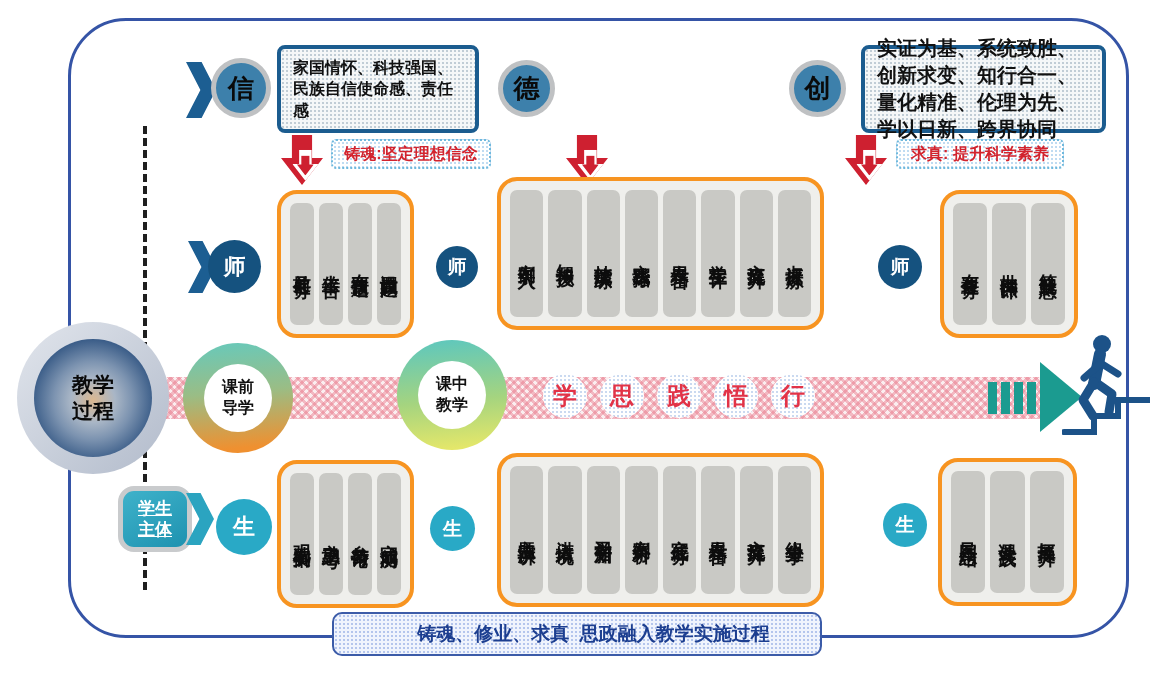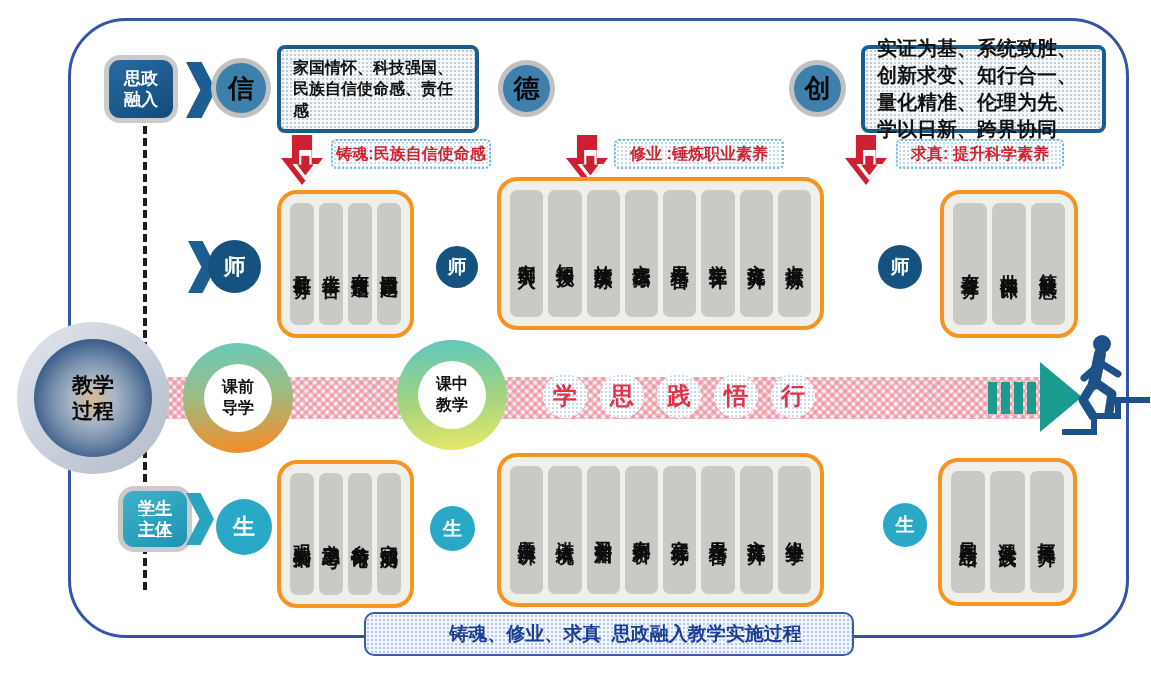--- a/index.html
+++ b/index.html
@@ -113,8 +113,6 @@
   <div class="abs frame"></div>
   <div class="abs dash-line"></div>
 
-  <div class="abs badge navy" style="left:104px;top:55px;width:74px;height:68px;">思政
-融入</div>
   <div class="abs chev navy" style="left:186px;top:62px;width:30px;height:56px;"></div>
 
   <div class="abs lcir concept" style="left:211px;top:58px;width:60px;height:60px;">信</div>

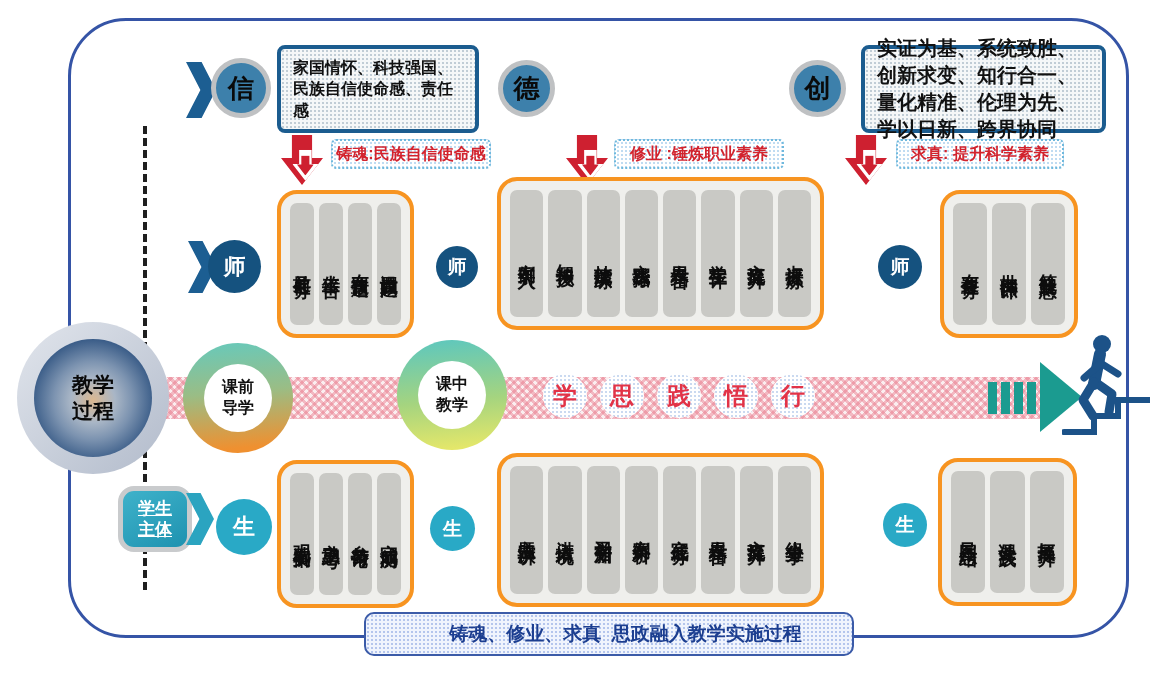--- a/index.html
+++ b/index.html
@@ -128,7 +128,7 @@
       <div class="ra l2"></div>
       <div class="ra l3"></div>
   </div>
-  <div class="abs rlabel" style="left:331px;top:139px;width:160px;height:30px;">铸魂:民族自信使命感</div>
+  <div class="abs rlabel" style="left:331px;top:139px;width:160px;height:30px;">铸魂:坚定理想信念</div>
 
   <div class="abs red-arrow" style="left:566px;top:135px;width:42px;height:50px;">
     <div class="ra l1"></div>

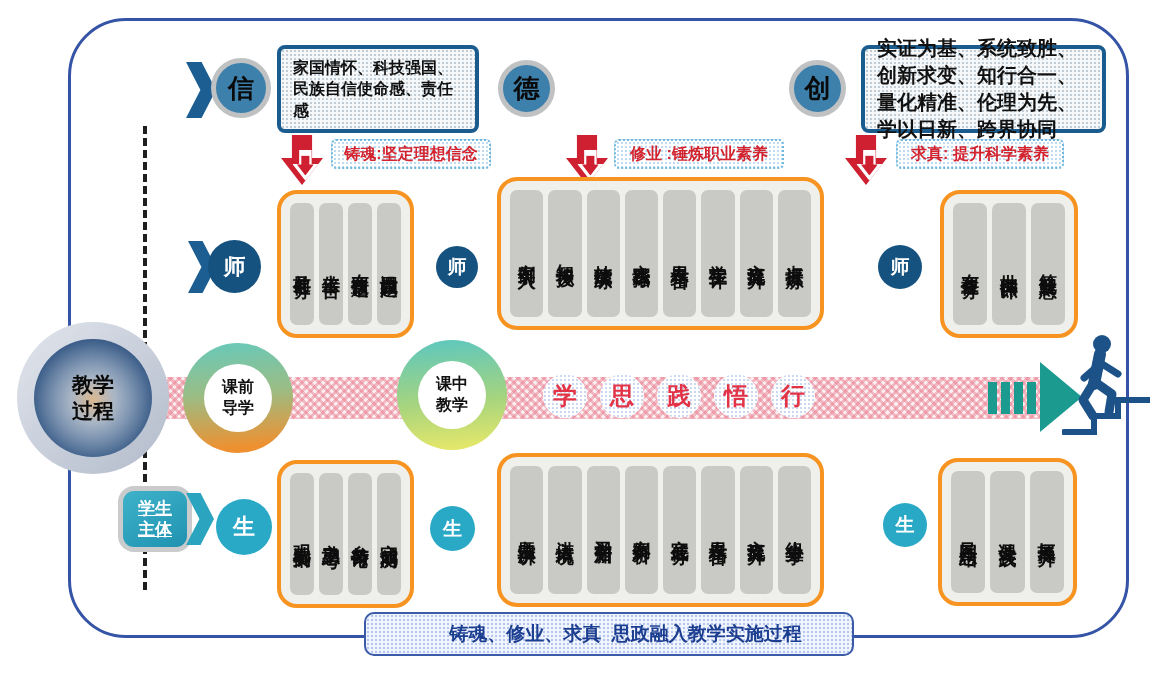--- a/index.html
+++ b/index.html
@@ -135,7 +135,6 @@
       <div class="ra l2"></div>
       <div class="ra l3"></div>
   </div>
-  <div class="abs rlabel" style="left:614px;top:139px;width:170px;height:30px;">修业 :锤炼职业素养</div>
 
   <div class="abs red-arrow" style="left:845px;top:135px;width:42px;height:50px;">
     <div class="ra l1"></div>

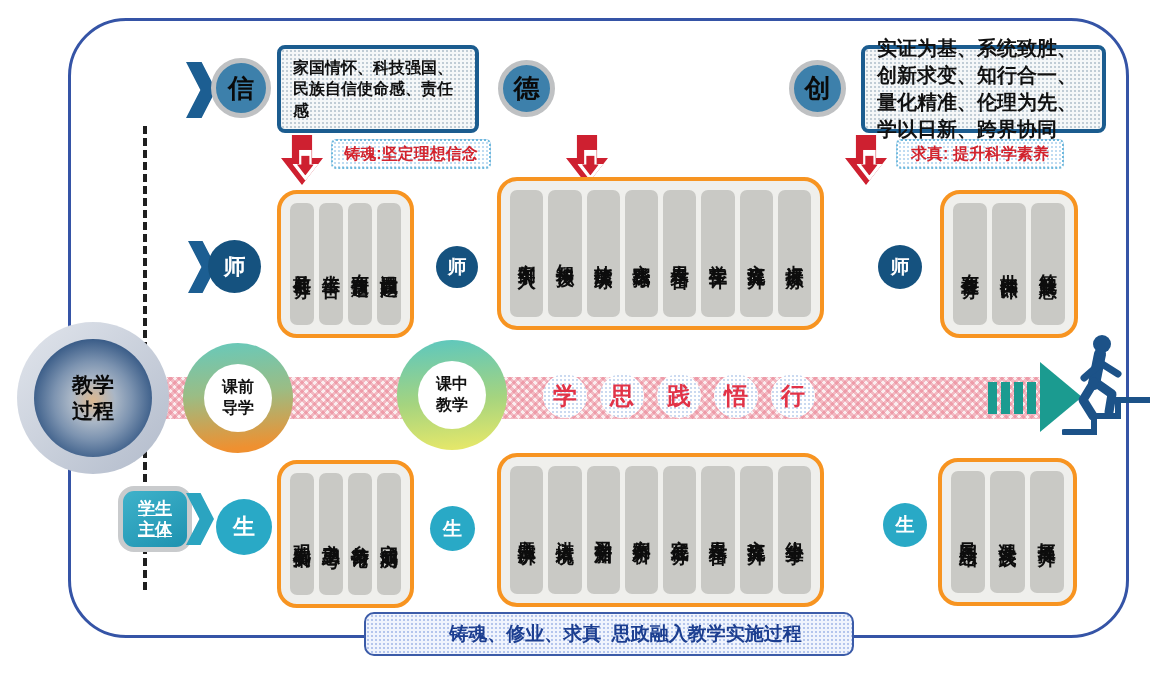--- a/index.html
+++ b/index.html
@@ -245,7 +245,7 @@
     <div class="vcol">拓展提升</div>
   </div>
 
-  <div class="abs banner" style="left:364px;top:612px;width:490px;height:44px;padding-left:33px;">铸魂、修业、求真  思政融入教学实施过程</div>
+  <div class="abs banner" style="left:332px;top:612px;width:490px;height:44px;padding-left:33px;">铸魂、修业、求真  思政融入教学实施过程</div>
 
 </div>
 

